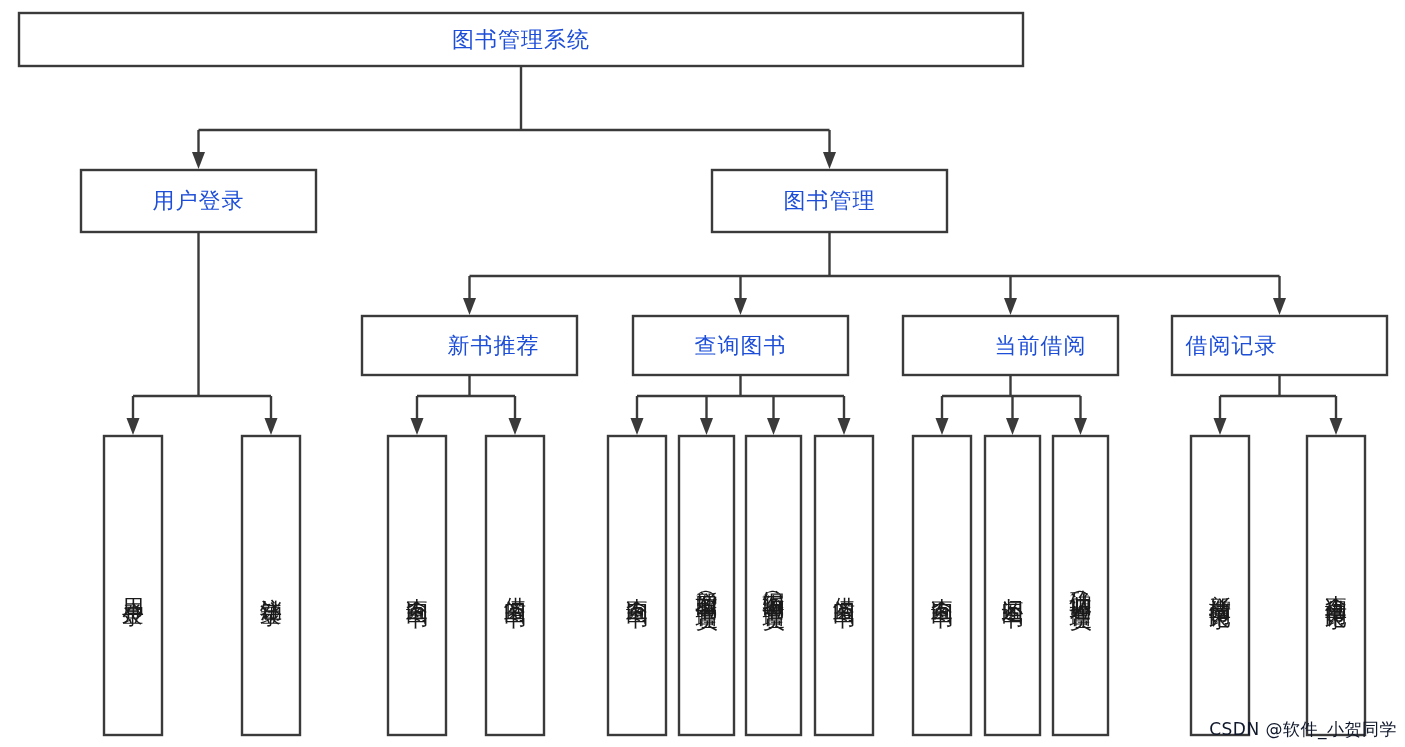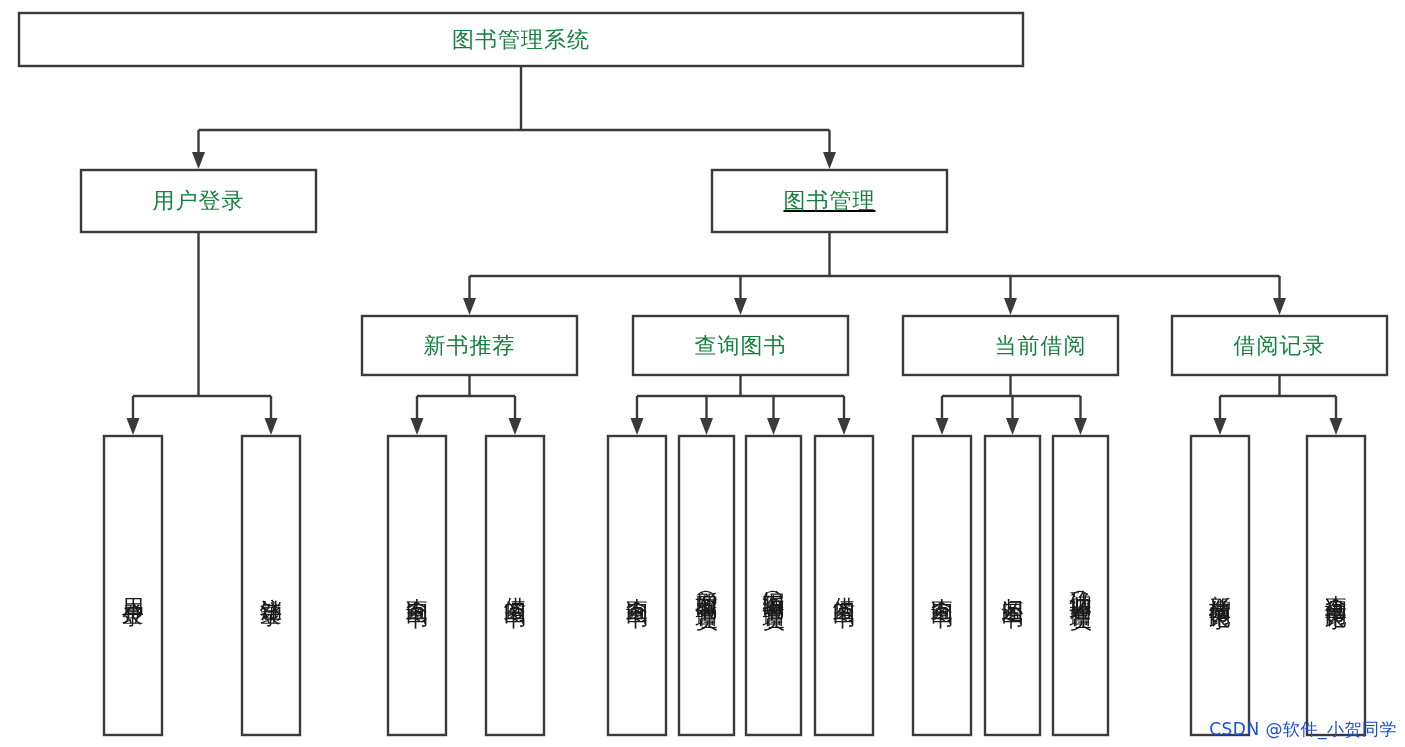--- a/index.html
+++ b/index.html
@@ -68,7 +68,7 @@
   .hlabel-text {
     font-family: "DejaVu Sans", "Liberation Sans", sans-serif;
     font-size: 22px;
-    color: #15803d;
+    color: #1d4ed8;
     letter-spacing: 1px;
     white-space: nowrap;
   }

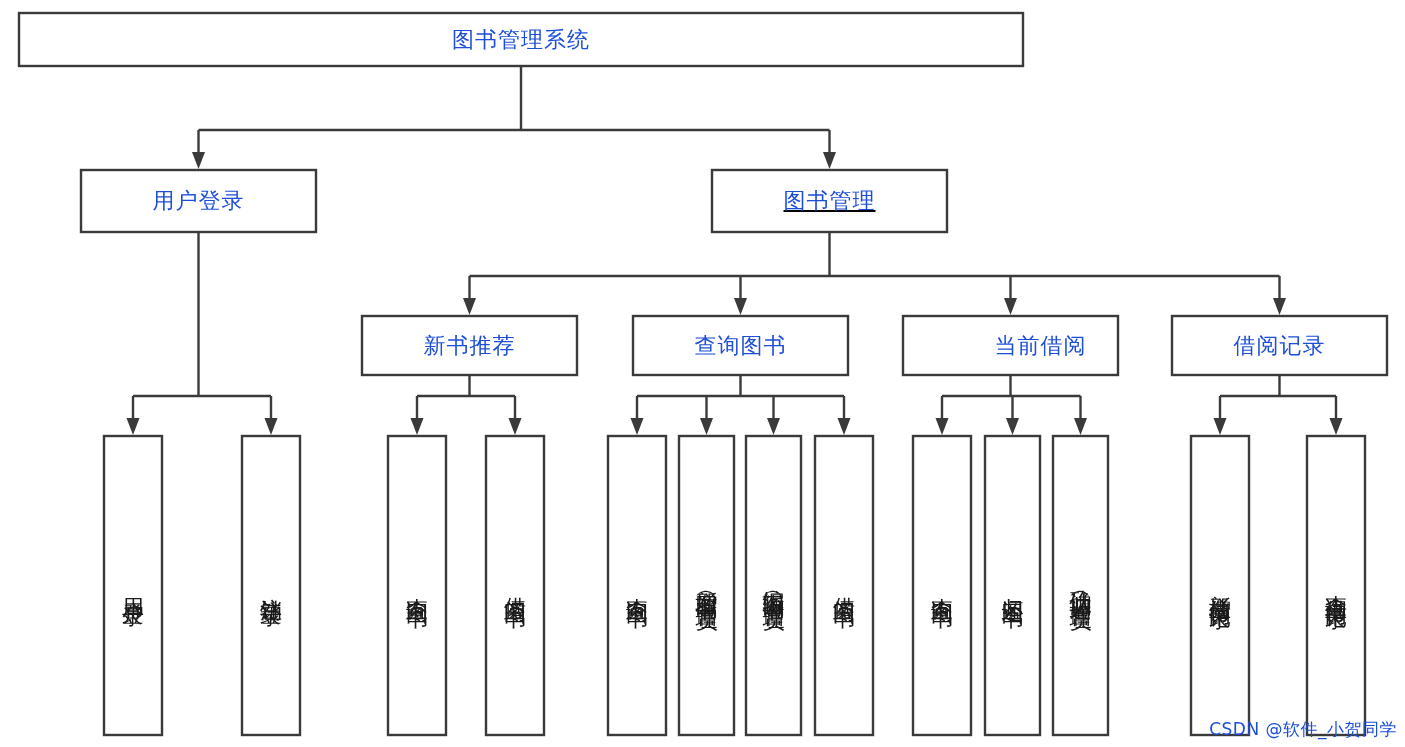--- a/index.html
+++ b/index.html
@@ -189,7 +189,7 @@
       <div class="hlabel-wrap" style="left: 81px; top: 170px; width: 235px; height: 62px;">
         <span class="hlabel-text">用户登录</span>
       </div>
-      <div class="hlabel-wrap" style="left: 712px; top: 170px; width: 235px; height: 62px; text-decoration: underline;">
+      <div class="hlabel-wrap" style="left: 712px; top: 170px; width: 235px; height: 62px;">
         <span class="hlabel-text">图书管理</span>
       </div>
       <div class="hlabel-wrap" style="left: 362px; top: 316px; width: 215px; height: 59px;">

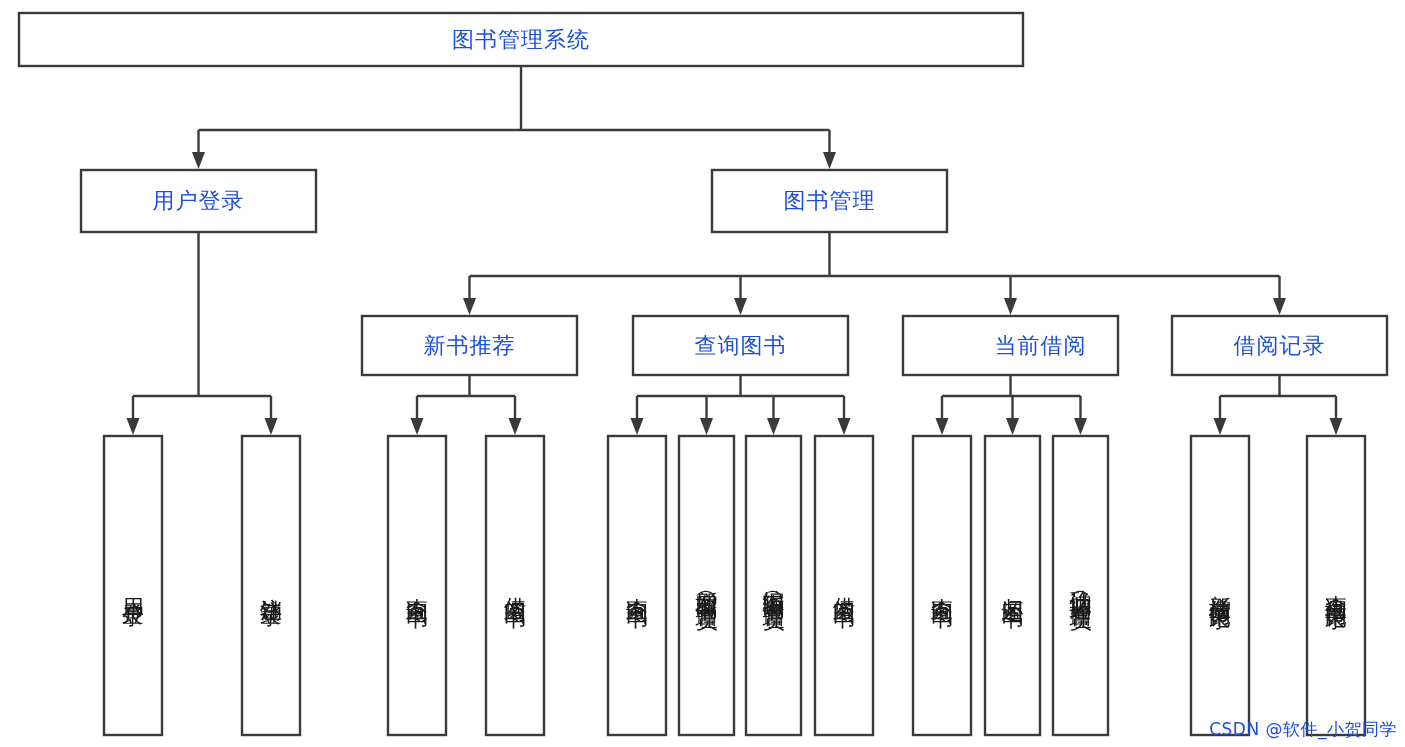--- a/index.html
+++ b/index.html
@@ -192,7 +192,7 @@
       <div class="hlabel-wrap" style="left: 712px; top: 170px; width: 235px; height: 62px;">
         <span class="hlabel-text">图书管理</span>
       </div>
-      <div class="hlabel-wrap" style="left: 362px; top: 316px; width: 215px; height: 59px;">
+      <div class="hlabel-wrap" style="left: 362px; top: 316px; width: 215px; height: 59px; padding-left: 24px;">
         <span class="hlabel-text">新书推荐</span>
       </div>
       <div class="hlabel-wrap" style="left: 633px; top: 316px; width: 215px; height: 59px;">

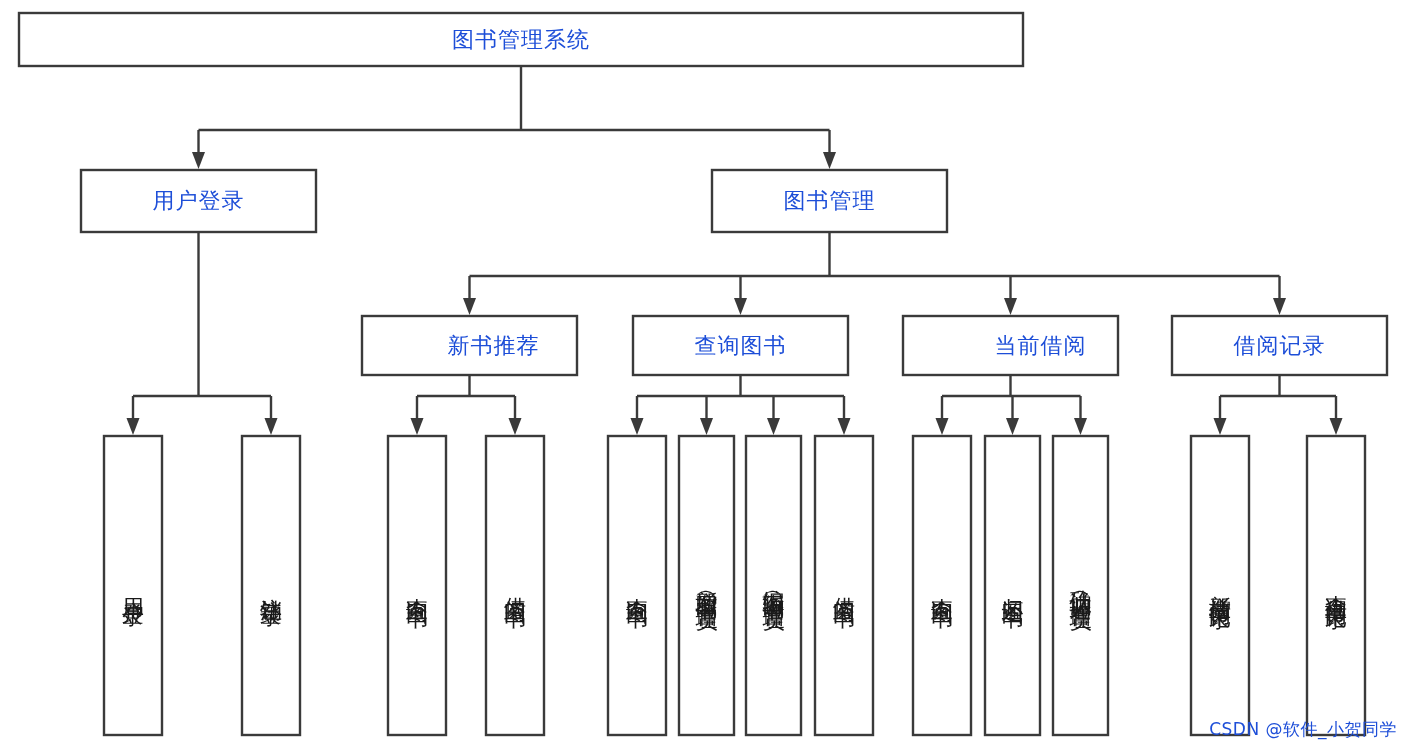--- a/index.html
+++ b/index.html
@@ -201,7 +201,7 @@
       <div class="hlabel-wrap" style="left: 903px; top: 316px; width: 215px; height: 59px; margin-left: 30px;">
         <span class="hlabel-text">当前借阅</span>
       </div>
-      <div class="hlabel-wrap" style="left: 1172px; top: 316px; width: 215px; height: 59px;">
+      <div class="hlabel-wrap" style="left: 1124px; top: 316px; width: 215px; height: 59px;">
         <span class="hlabel-text">借阅记录</span>
       </div>
       <div class="vlabel-wrap" style="left: 104px; top: 436px; width: 58px; height: 299px;">

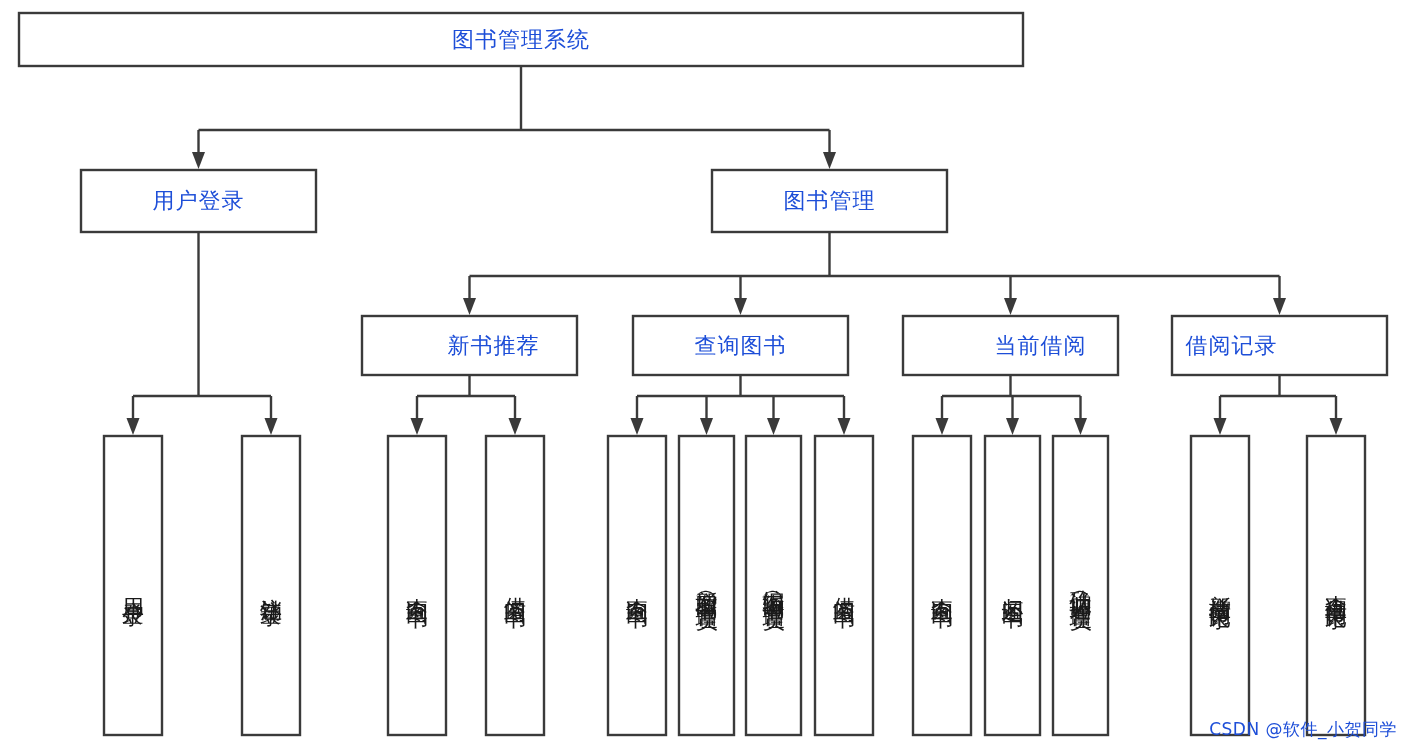--- a/index.html
+++ b/index.html
@@ -78,7 +78,7 @@
     bottom: 6px;
     font-family: "DejaVu Sans", "Liberation Sans", sans-serif;
     font-size: 17px;
-    color: #1d4ed8;
+    color: #0f172a;
     letter-spacing: 0.5px;
     white-space: nowrap;
     margin-top: 16px;

